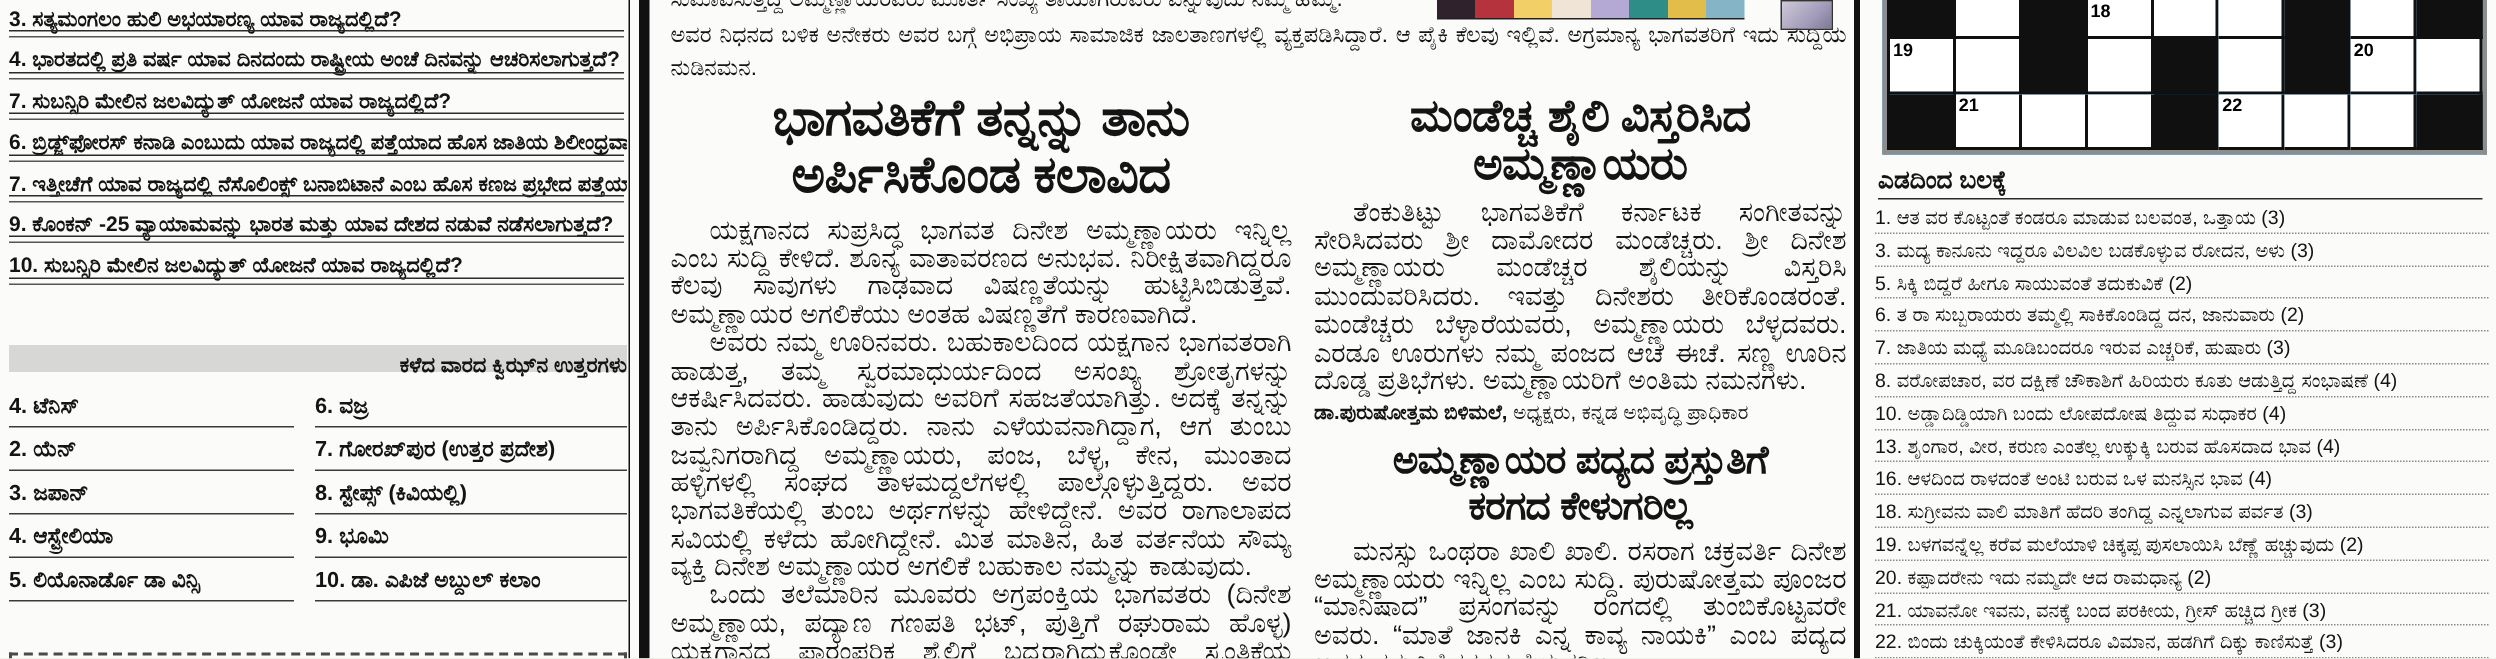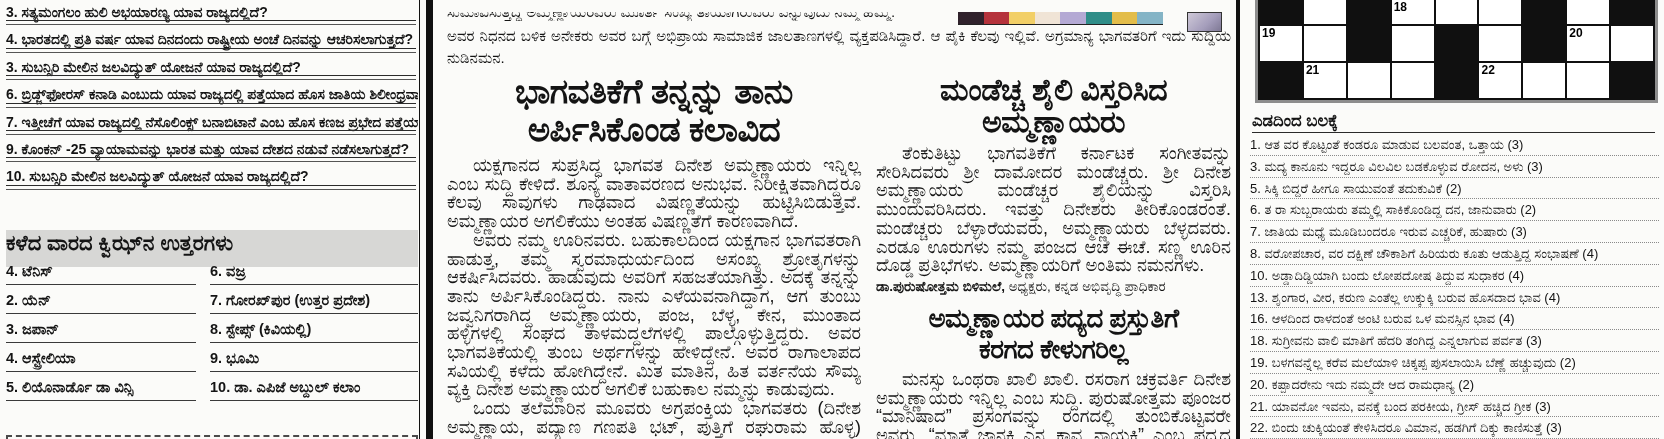--- a/index.html
+++ b/index.html
@@ -35,7 +35,7 @@
             border-left:1.5px solid #111; border-right:7px solid #111; }
   .v-div2 { position:absolute; left:1236px; top:0; width:3.5px; height:439px; background:#111; }
   
-  .mid { position:absolute; left:447px; top:12px; width:784px; height:324px; }
+  .mid { position:absolute; left:447px; top:0; width:784px; height:324px; }
   .top-clip { height:9px; overflow:hidden; position:relative; width:510px; }
   .top-clip span { display:block; transform:translateY(-9px); font-size:15px; white-space:nowrap; }
   .photo-strip { position:absolute; left:511px; top:0; width:205px; height:13px;

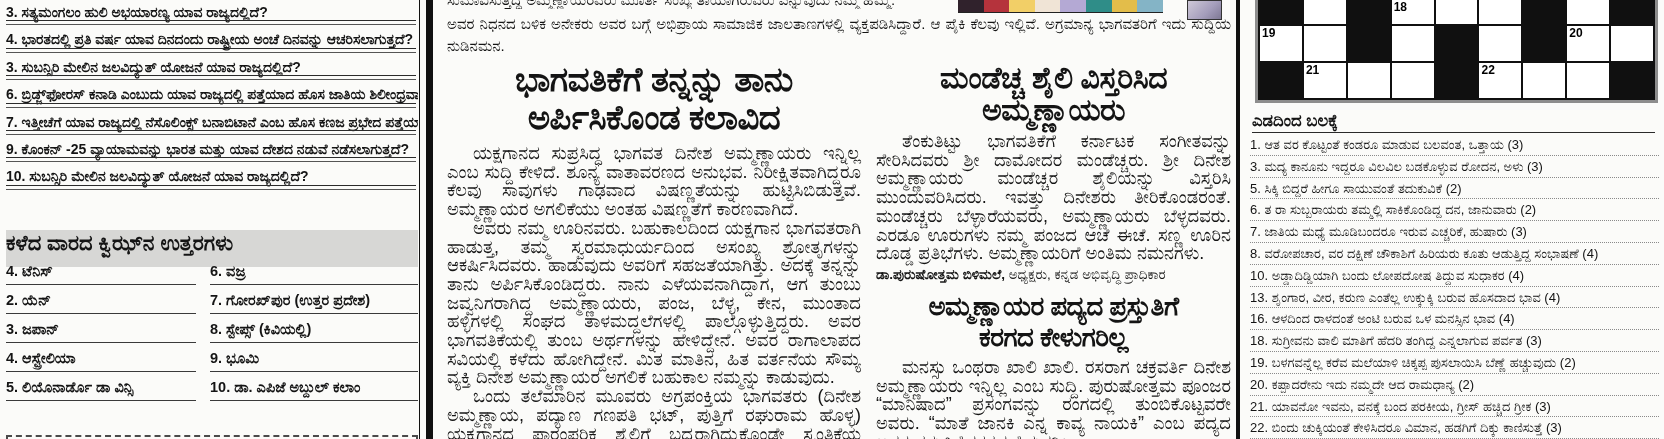--- a/index.html
+++ b/index.html
@@ -85,7 +85,7 @@
 
     <li class="q-item">3. ಸತ್ಯಮಂಗಲಂ ಹುಲಿ ಅಭಯಾರಣ್ಯ ಯಾವ ರಾಜ್ಯದಲ್ಲಿದೆ?</li>
         <li class="q-item">4. ಭಾರತದಲ್ಲಿ ಪ್ರತಿ ವರ್ಷ ಯಾವ ದಿನದಂದು ರಾಷ್ಟ್ರೀಯ ಅಂಚೆ ದಿನವನ್ನು ಆಚರಿಸಲಾಗುತ್ತದೆ?</li>
-        <li class="q-item">3. ಸುಬನ್ಸಿರಿ ಮೇಲಿನ ಜಲವಿದ್ಯುತ್ ಯೋಜನೆ ಯಾವ ರಾಜ್ಯದಲ್ಲಿದೆ?</li>
+        <li class="q-item">7. ಸುಬನ್ಸಿರಿ ಮೇಲಿನ ಜಲವಿದ್ಯುತ್ ಯೋಜನೆ ಯಾವ ರಾಜ್ಯದಲ್ಲಿದೆ?</li>
         <li class="q-item">6. ಬ್ರಿಡ್ಜ್‌ಫೋರಸ್ ಕನಾಡಿ ಎಂಬುದು ಯಾವ ರಾಜ್ಯದಲ್ಲಿ ಪತ್ತೆಯಾದ ಹೊಸ ಜಾತಿಯ ಶಿಲೀಂಧ್ರವಾಗಿದೆ?</li>
         <li class="q-item">7. ಇತ್ತೀಚೆಗೆ ಯಾವ ರಾಜ್ಯದಲ್ಲಿ ನೆಸೊಲಿಂಕ್ಸ್ ಬನಾಬಿಟಾನೆ ಎಂಬ ಹೊಸ ಕಣಜ ಪ್ರಭೇದ ಪತ್ತೆಯಾಗಿದೆ?</li>
         <li class="q-item">9. ಕೊಂಕನ್ -25 ವ್ಯಾಯಾಮವನ್ನು ಭಾರತ ಮತ್ತು ಯಾವ ದೇಶದ ನಡುವೆ ನಡೆಸಲಾಗುತ್ತದೆ?</li>

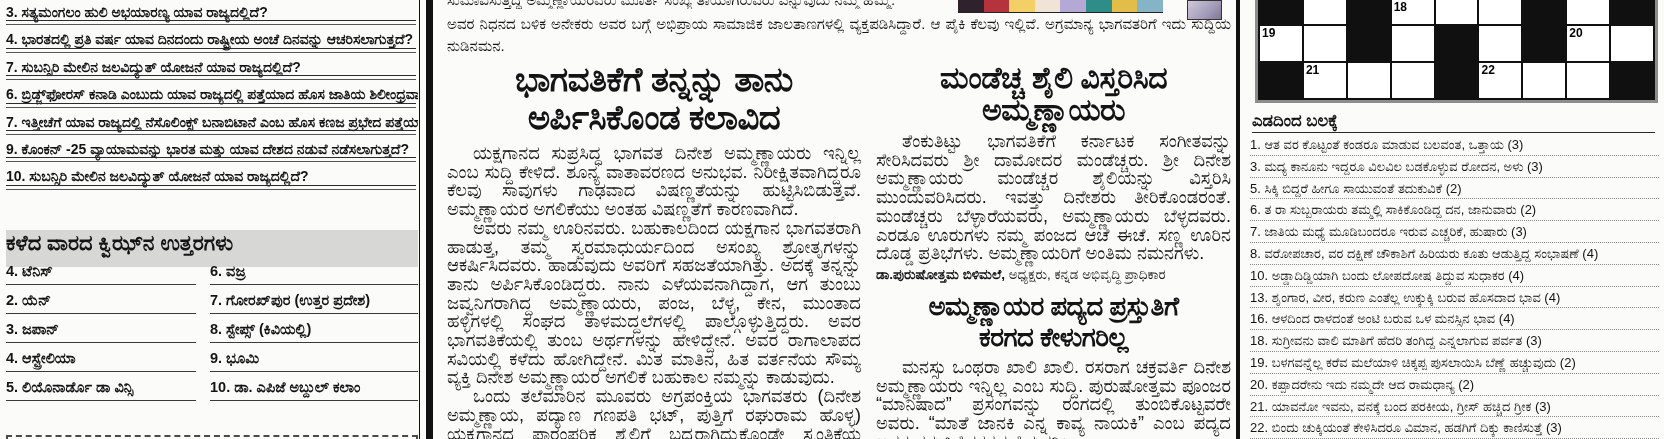--- a/index.html
+++ b/index.html
@@ -16,8 +16,8 @@
             white-space:nowrap; overflow:hidden; padding-top:4px; }
   .q-item::after { content:''; position:absolute; left:0; right:2px; bottom:2px;
             height:3px; border-top:1.6px solid #2b2b2b; border-bottom:1px solid #555; }
-  .ans-header { position:absolute; left:0; top:230px; width:100%; height:37px;
-            background:#d7d7d5; text-align:left; font-size:21px; font-weight:bold;
+  .ans-header { position:absolute; left:0; top:230px; width:100%; height:18px;
+            background:#d7d7d5; text-align:right; font-size:14px; font-weight:bold;
             line-height:26px; }
   .ans-cols { position:absolute; left:0; top:259px; width:100%; display:flex; }
   .ans-col { list-style:none; }

